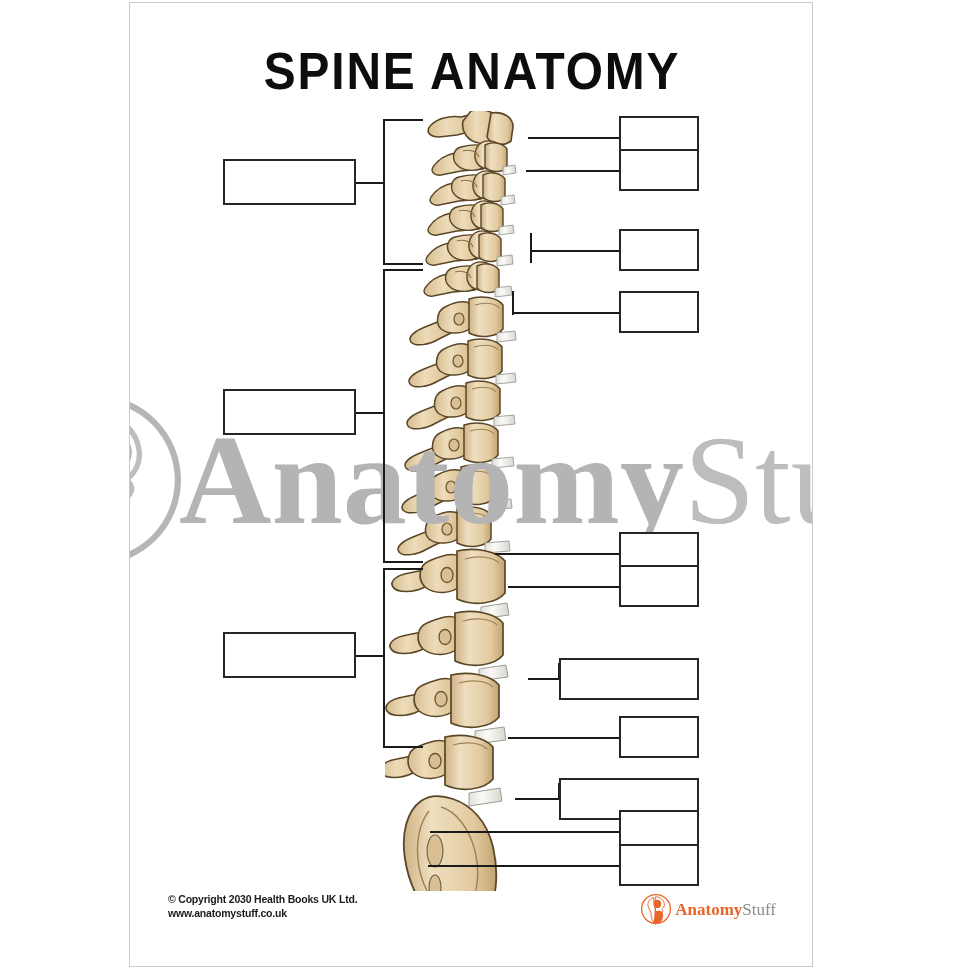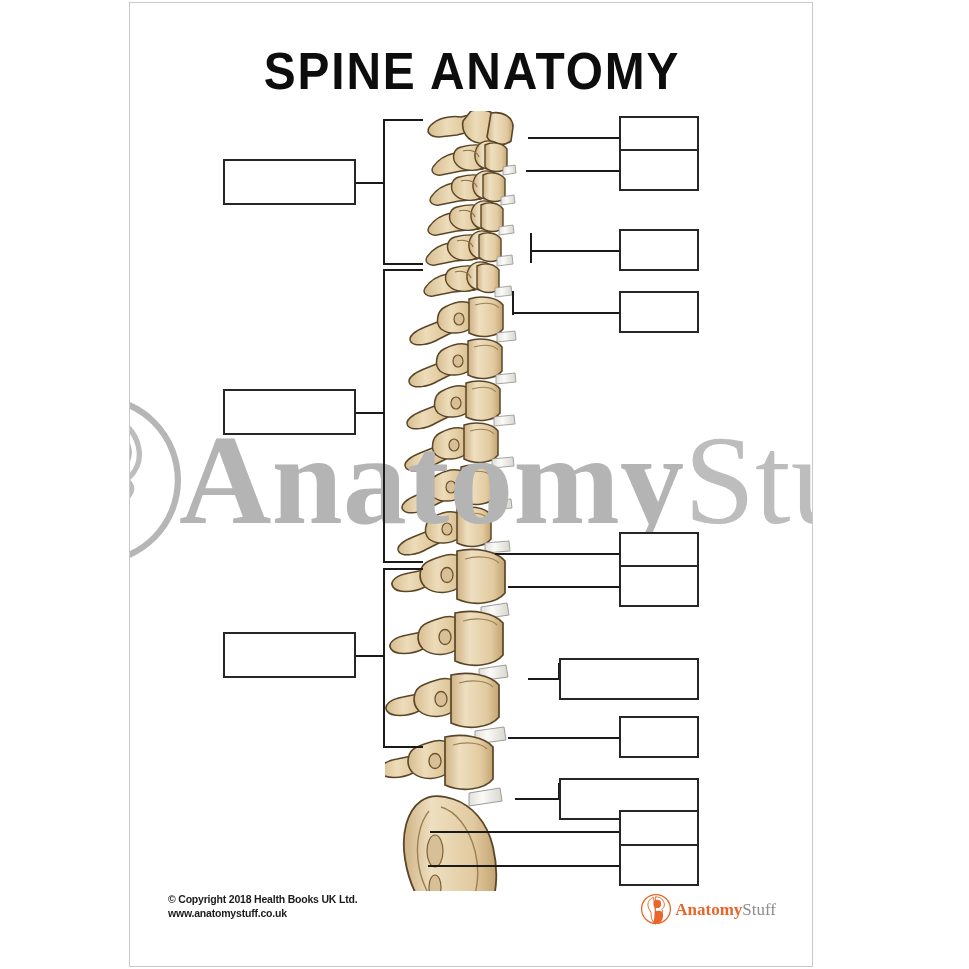--- a/index.html
+++ b/index.html
@@ -354,7 +354,7 @@
     </div>
 
     <div class="copyright">
-      <div>© Copyright 2018 Health Books UK Ltd.</div>
+      <div>© Copyright 2030 Health Books UK Ltd.</div>
       <div>www.anatomystuff.co.uk</div>
     </div>
 

